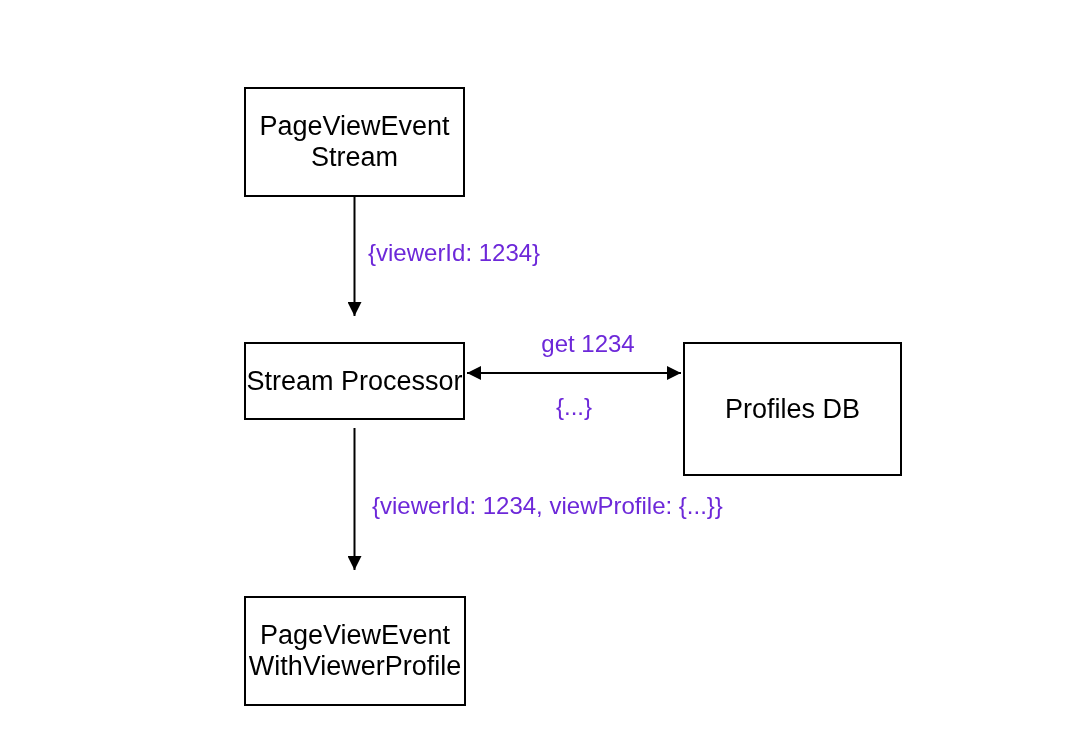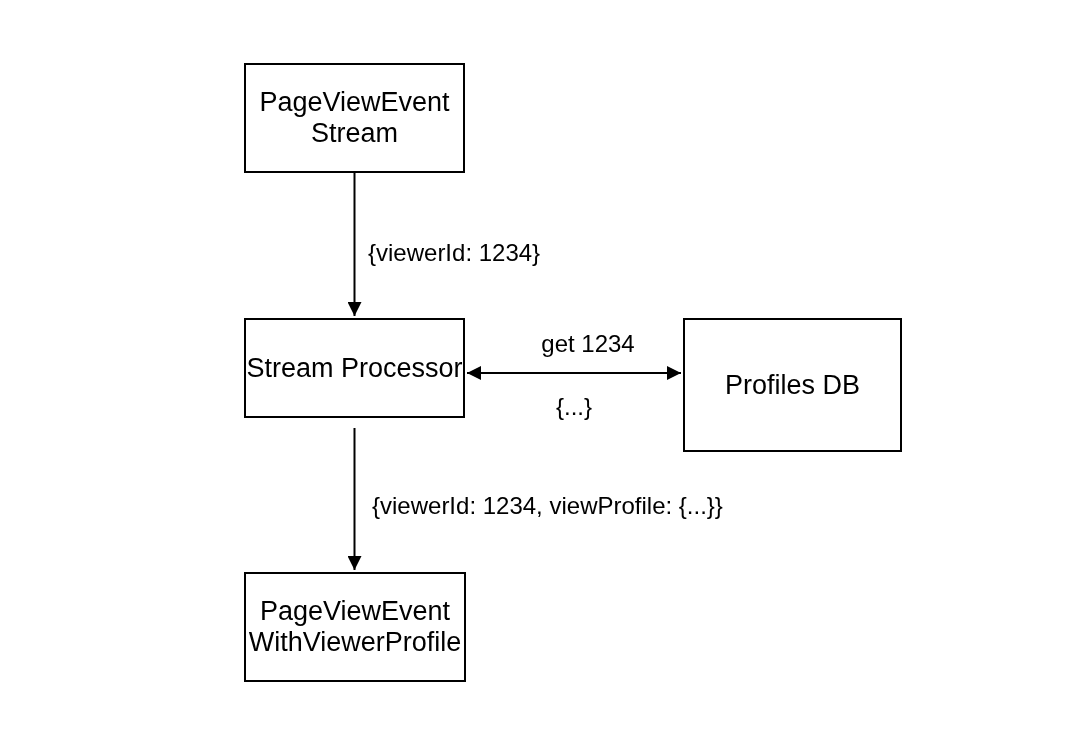--- a/index.html
+++ b/index.html
@@ -33,6 +33,7 @@
     font-size: 27px;
     line-height: 31px;
     white-space: pre-line;
+    margin-top: 24px;
   }
 
   .node-pageviewevent-stream        { left: 244px; top: 63px;  width: 221px; height: 110px; }

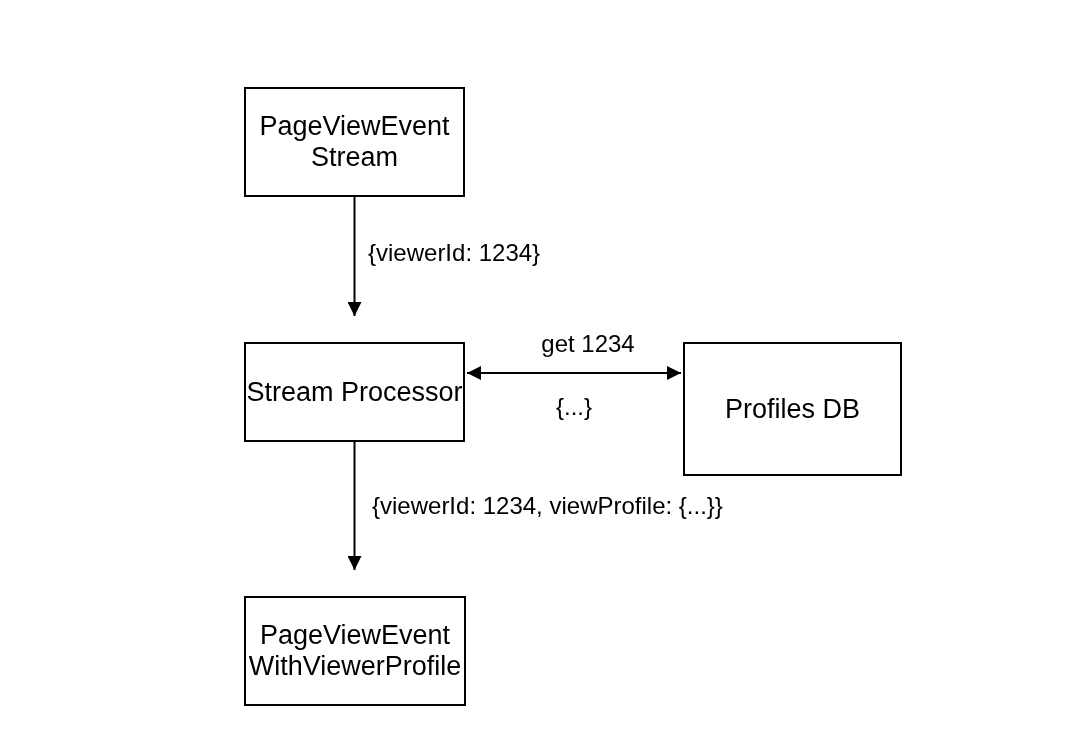--- a/index.html
+++ b/index.html
@@ -43,7 +43,7 @@
 
   .edge-label {
     position: absolute;
-    color: #000000;
+    color: #6d28d9;
     font-size: 24px;
     line-height: 28px;
     white-space: nowrap;

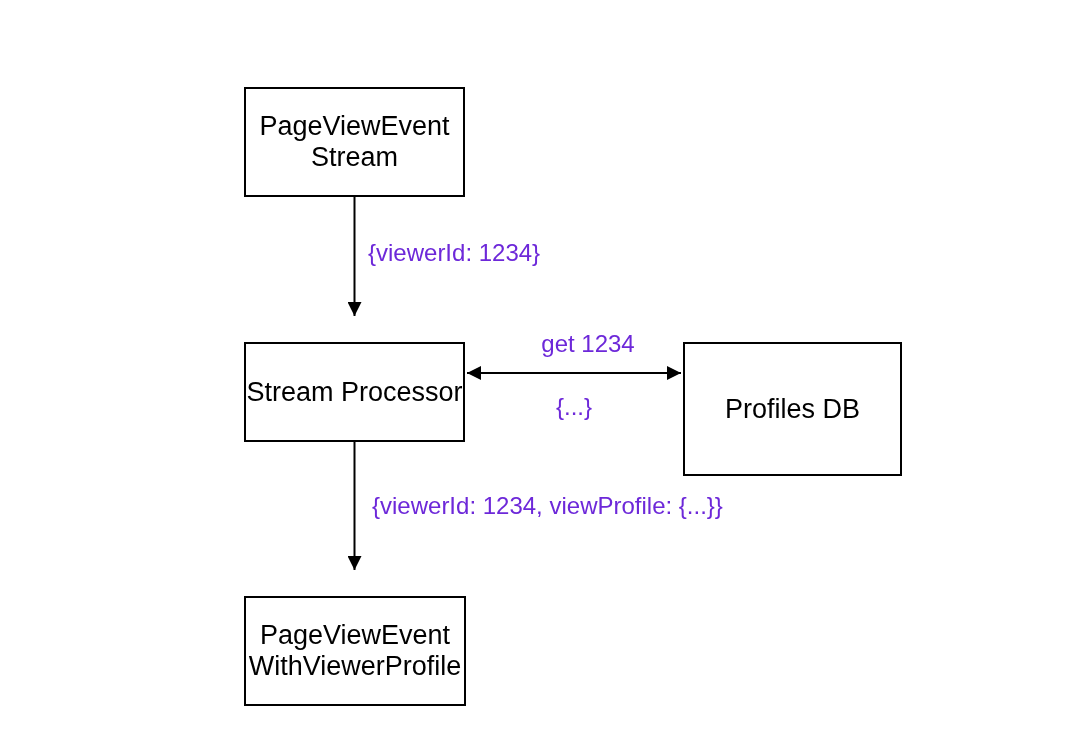--- a/index.html
+++ b/index.html
@@ -37,7 +37,7 @@
   }
 
   .node-pageviewevent-stream        { left: 244px; top: 63px;  width: 221px; height: 110px; }
-  .node-stream-processor            { left: 244px; top: 318px; width: 221px; height: 100px; }
+  .node-stream-processor            { left: 244px; top: 318px; width: 221px; height: 78px; }
   .node-profiles-db                 { left: 683px; top: 318px; width: 219px; height: 134px; }
   .node-pageviewevent-withprofile   { left: 244px; top: 572px; width: 222px; height: 110px; }
 

